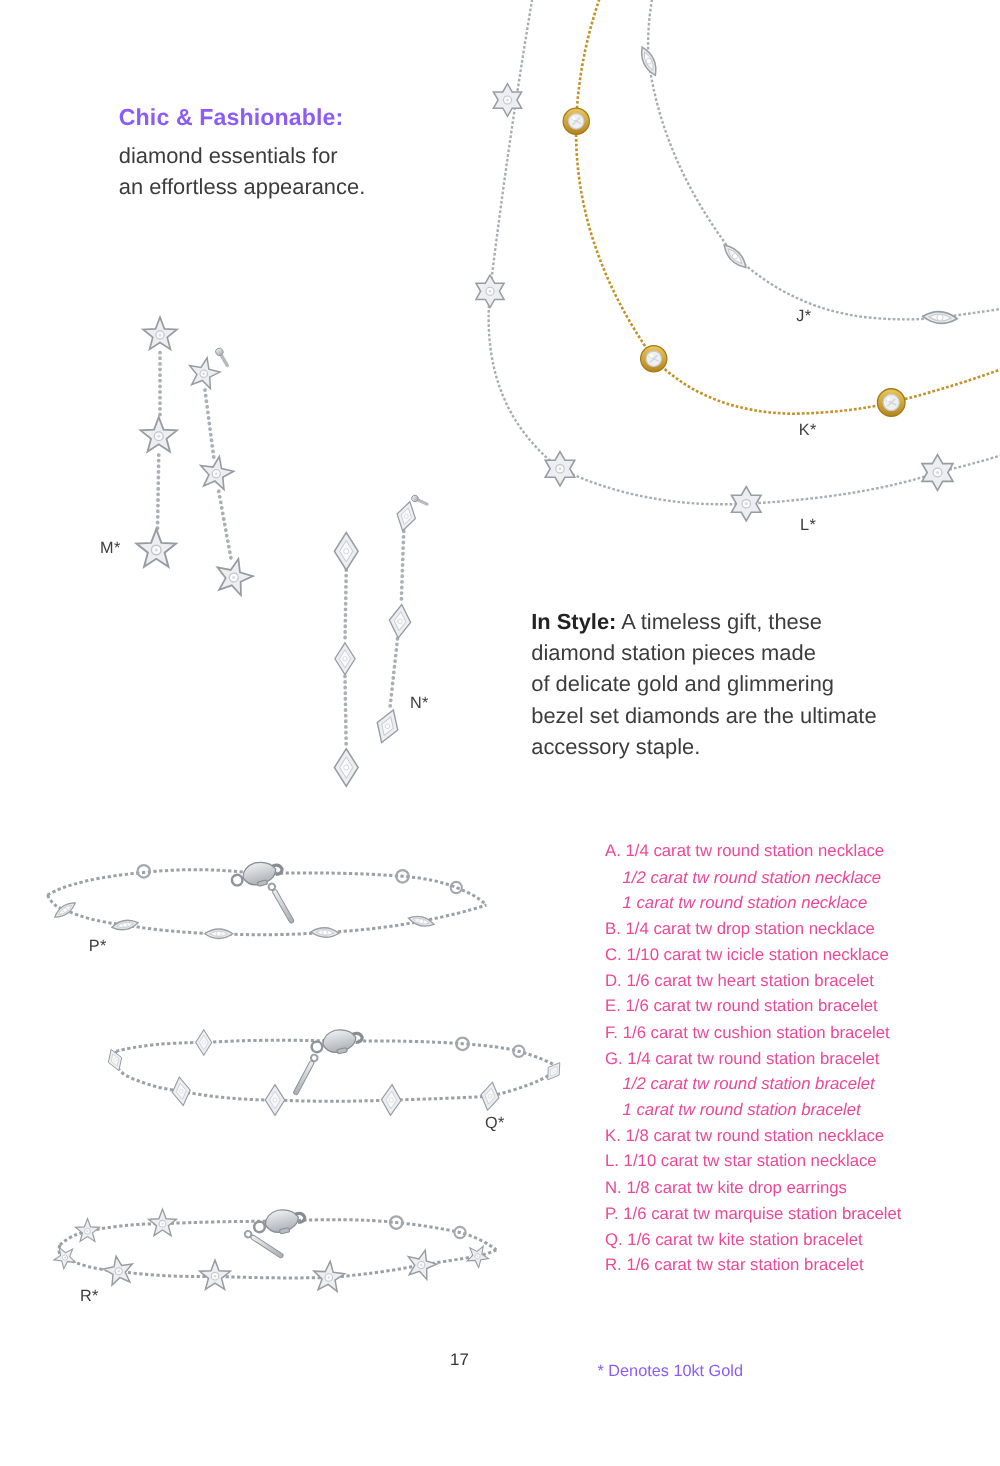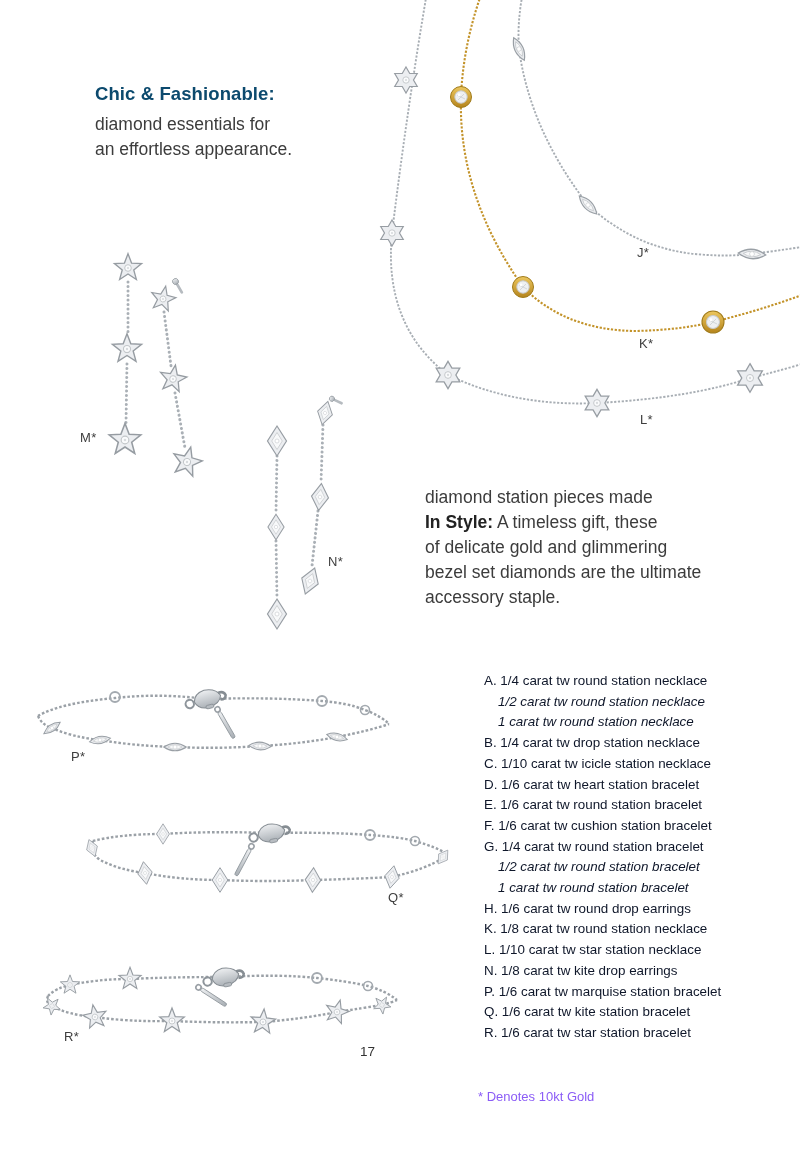--- a/index.html
+++ b/index.html
@@ -15,7 +15,7 @@
 
   
   .chic{position:absolute;left:95px;top:83px;}
-  .chic .h{font-size:18.5px;font-weight:700;color:#0c4a6e;letter-spacing:.1px;}
+  .chic .h{font-size:18.5px;font-weight:700;color:#8b5cf6;letter-spacing:.1px;}
   .chic .ln{font-size:17.5px;line-height:25px;color:#3c3c3c;}
   .chic .h{margin-bottom:7px;}
   .instyle{position:absolute;left:425px;top:485px;width:350px;}

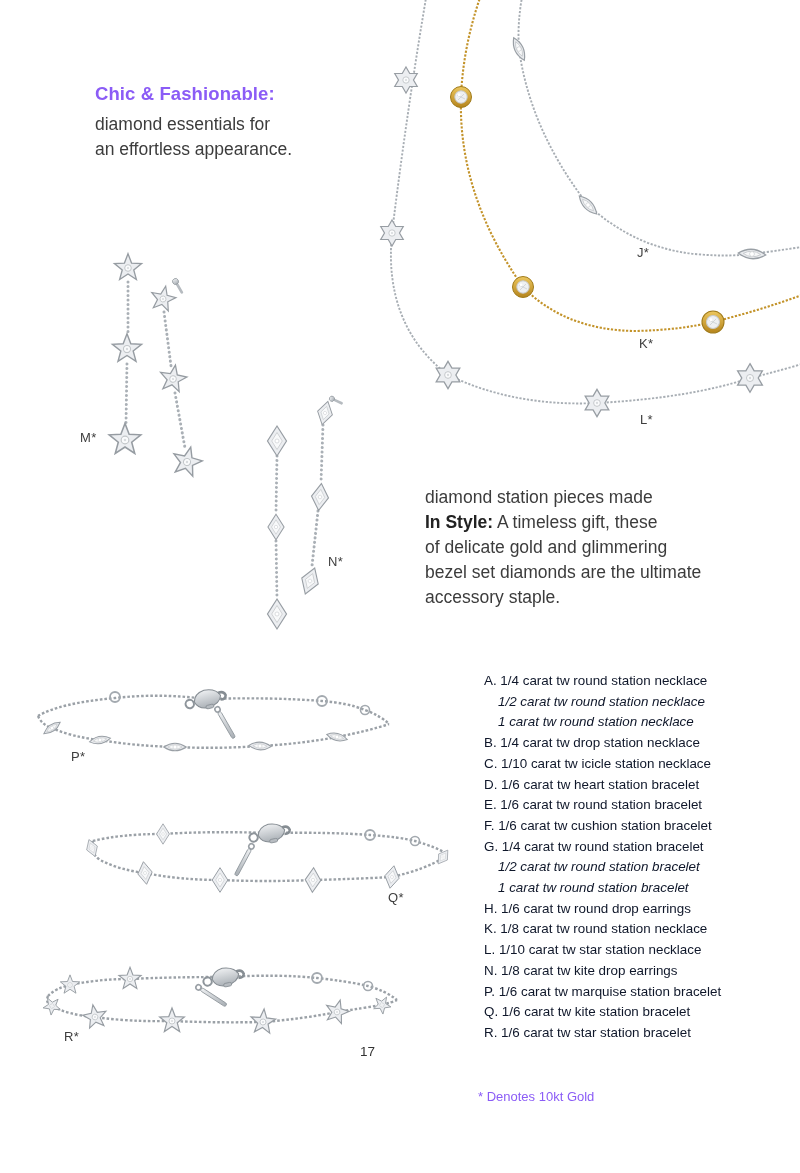--- a/index.html
+++ b/index.html
@@ -199,8 +199,8 @@
   </div>
 
   <div class="instyle">
+    <div class="ln"><b>In Style:</b> <span>A timeless gift, these</span></div>
     <div class="ln">diamond station pieces made</div>
-    <div class="ln"><b>In Style:</b> <span>A timeless gift, these</span></div>
     <div class="ln">of delicate gold and glimmering</div>
     <div class="ln">bezel set diamonds are the ultimate</div>
     <div class="ln">accessory staple.</div>

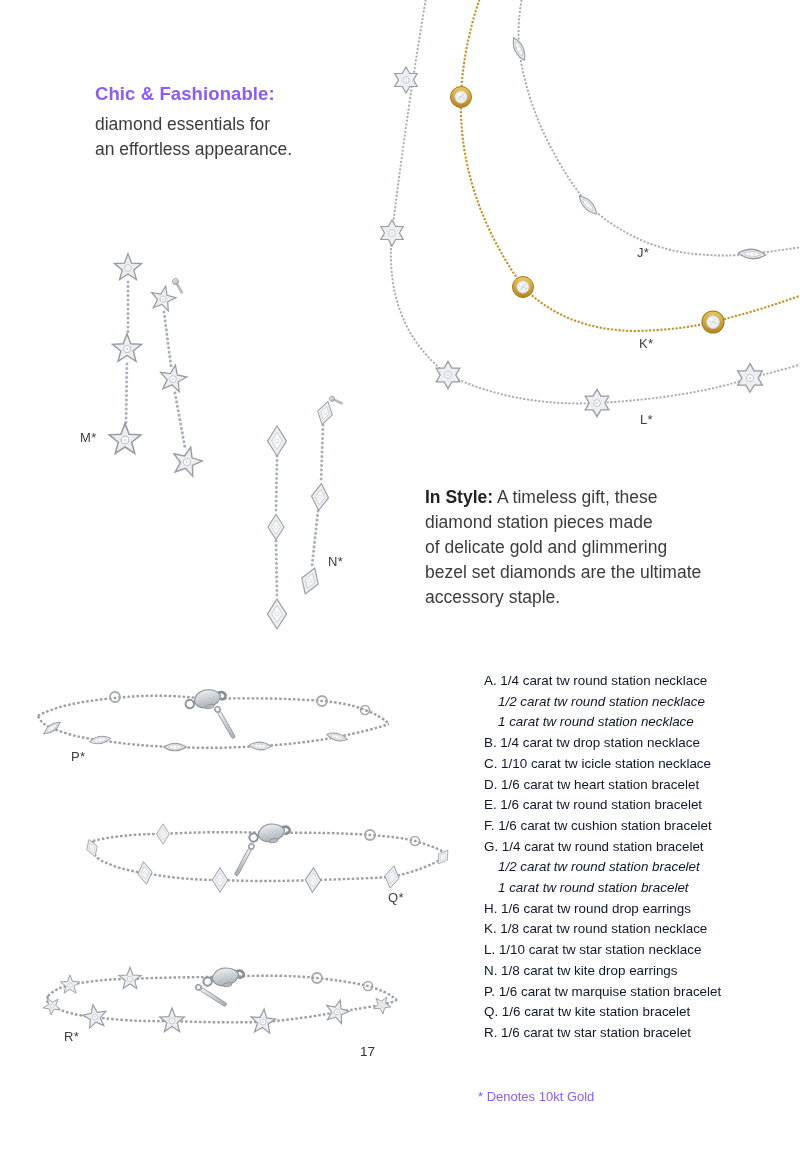--- a/index.html
+++ b/index.html
@@ -28,7 +28,7 @@
   #lab-p{left:71px;top:749px;}  #lab-q{left:388px;top:890px;} #lab-r{left:64px;top:1029px;}
 
   .plist{position:absolute;left:484px;top:671px;margin:0;padding:0;list-style:none;
-         font-size:13.4px;line-height:20.7px;color:#0f172a;white-space:nowrap;}
+         font-size:13.4px;line-height:20.7px;color:#ec4899;white-space:nowrap;}
   .plist li.cont{padding-left:14px;font-style:italic;}
   .footnote{position:absolute;left:478px;top:1089px;font-size:13px;color:#8b5cf6;}
   .pageno{position:absolute;left:360px;top:1044px;font-size:13.5px;color:#333333;}

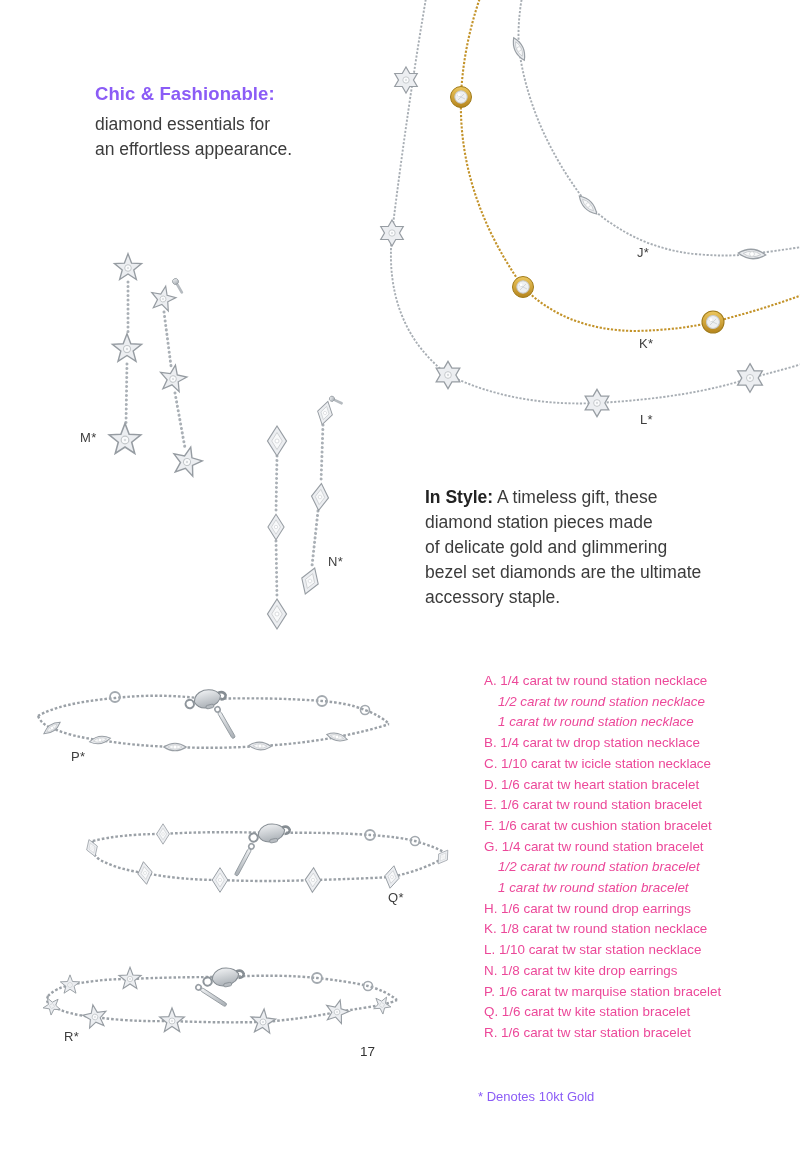--- a/index.html
+++ b/index.html
@@ -227,7 +227,6 @@
     <li>G. 1/4 carat tw round station bracelet</li>
     <li class="cont">1/2 carat tw round station bracelet</li>
     <li class="cont">1 carat tw round station bracelet</li>
-    <li>H. 1/6 carat tw round drop earrings</li>
     <li>K. 1/8 carat tw round station necklace</li>
     <li>L. 1/10 carat tw star station necklace</li>
     <li>N. 1/8 carat tw kite drop earrings</li>

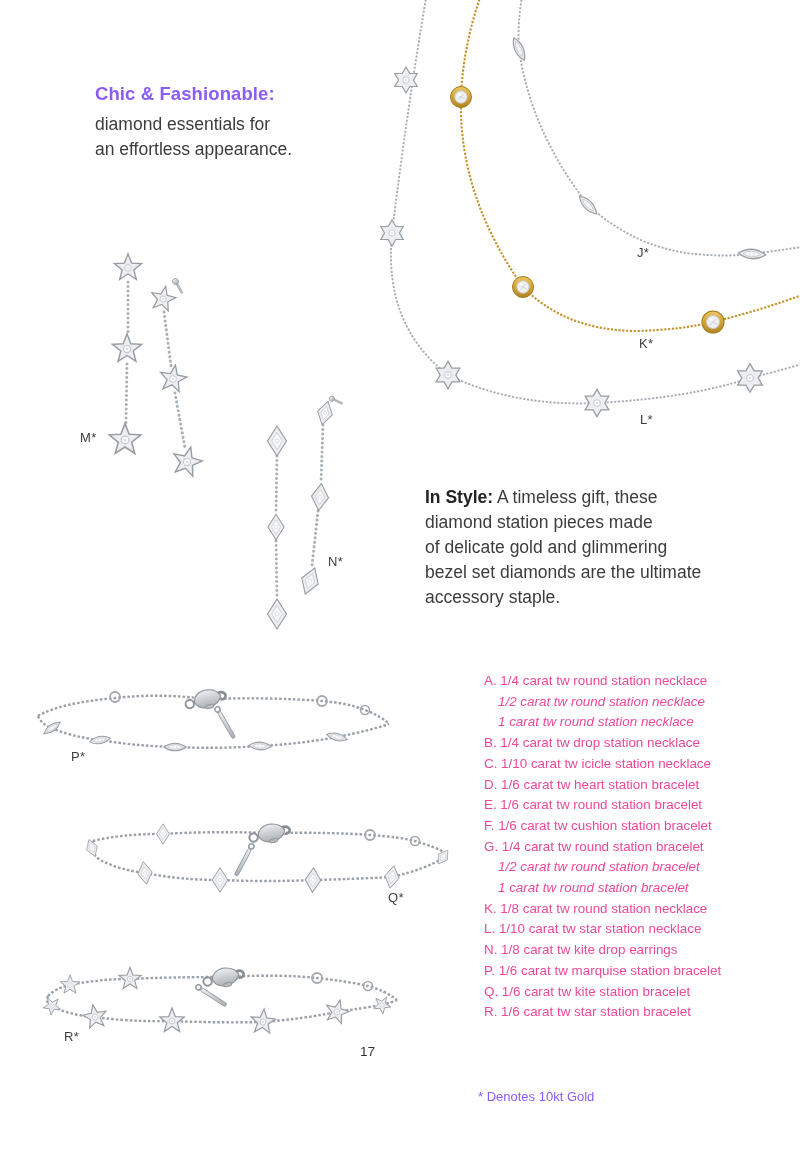--- a/index.html
+++ b/index.html
@@ -31,7 +31,7 @@
          font-size:13.4px;line-height:20.7px;color:#ec4899;white-space:nowrap;}
   .plist li.cont{padding-left:14px;font-style:italic;}
   .footnote{position:absolute;left:478px;top:1089px;font-size:13px;color:#8b5cf6;}
-  .pageno{position:absolute;left:360px;top:1044px;font-size:13.5px;color:#333333;}
+  .pageno{position:absolute;left:360px;top:1080px;font-size:13.5px;color:#333333;}
 </style>
 </head>
 <body>

